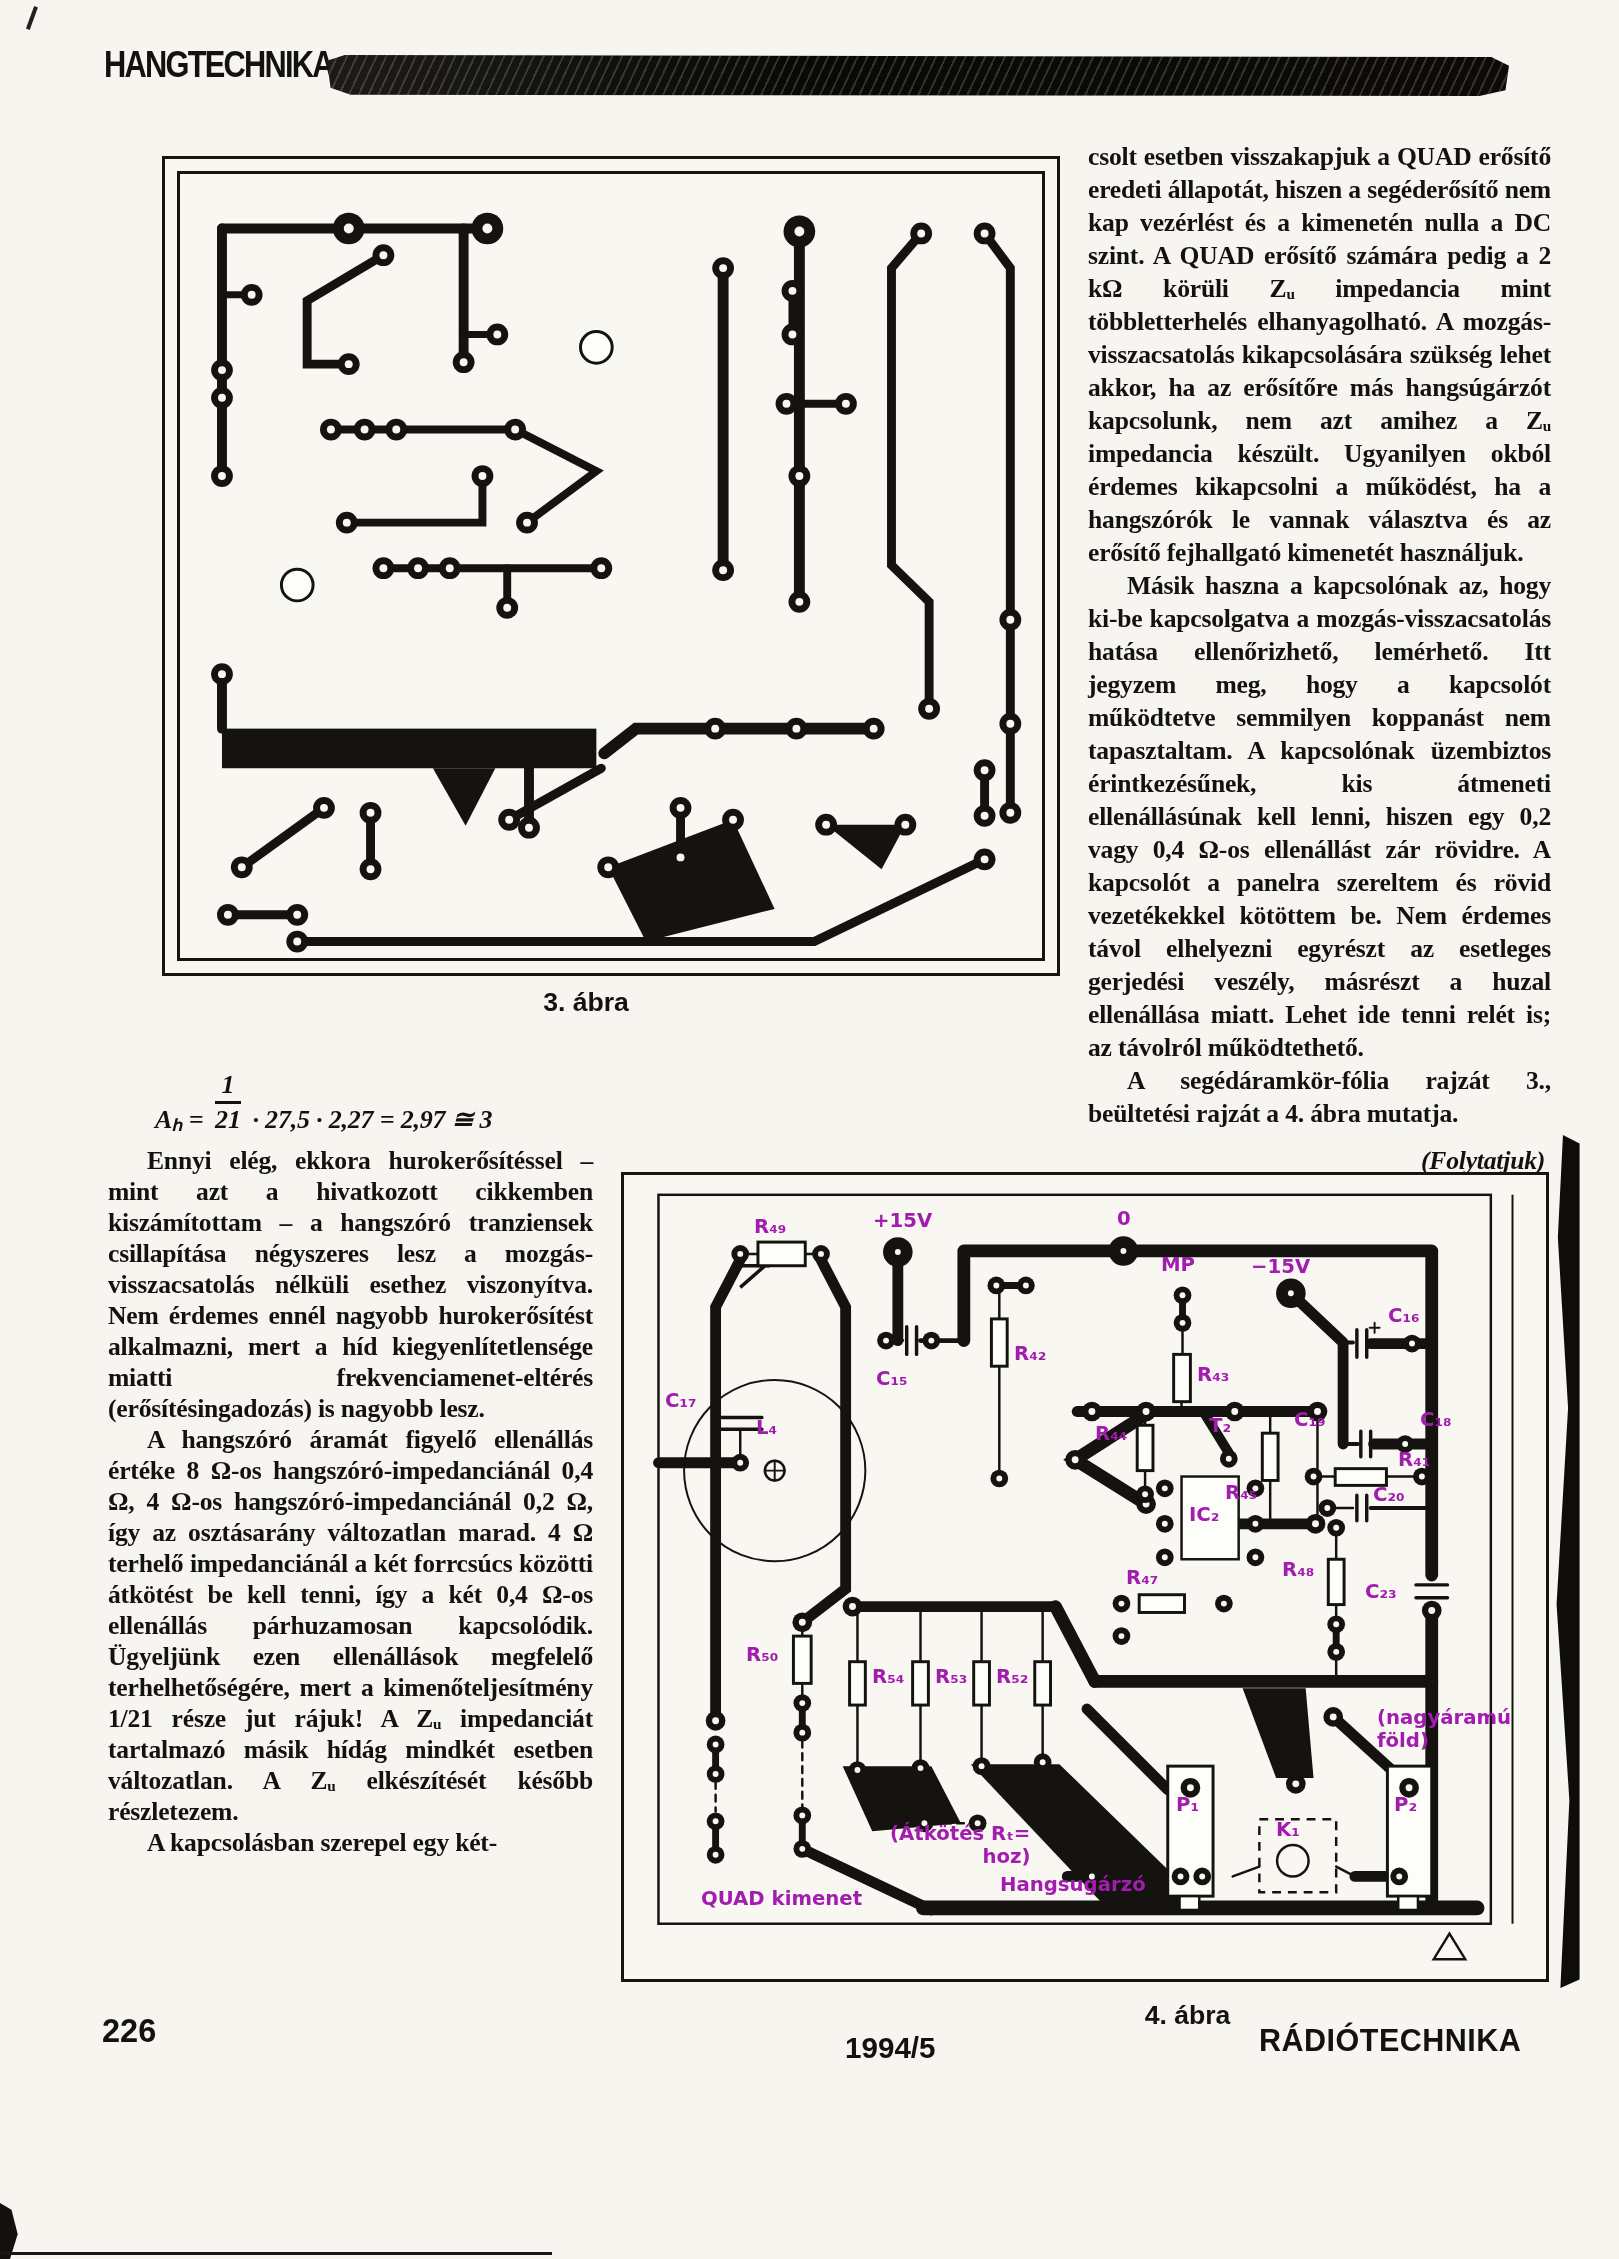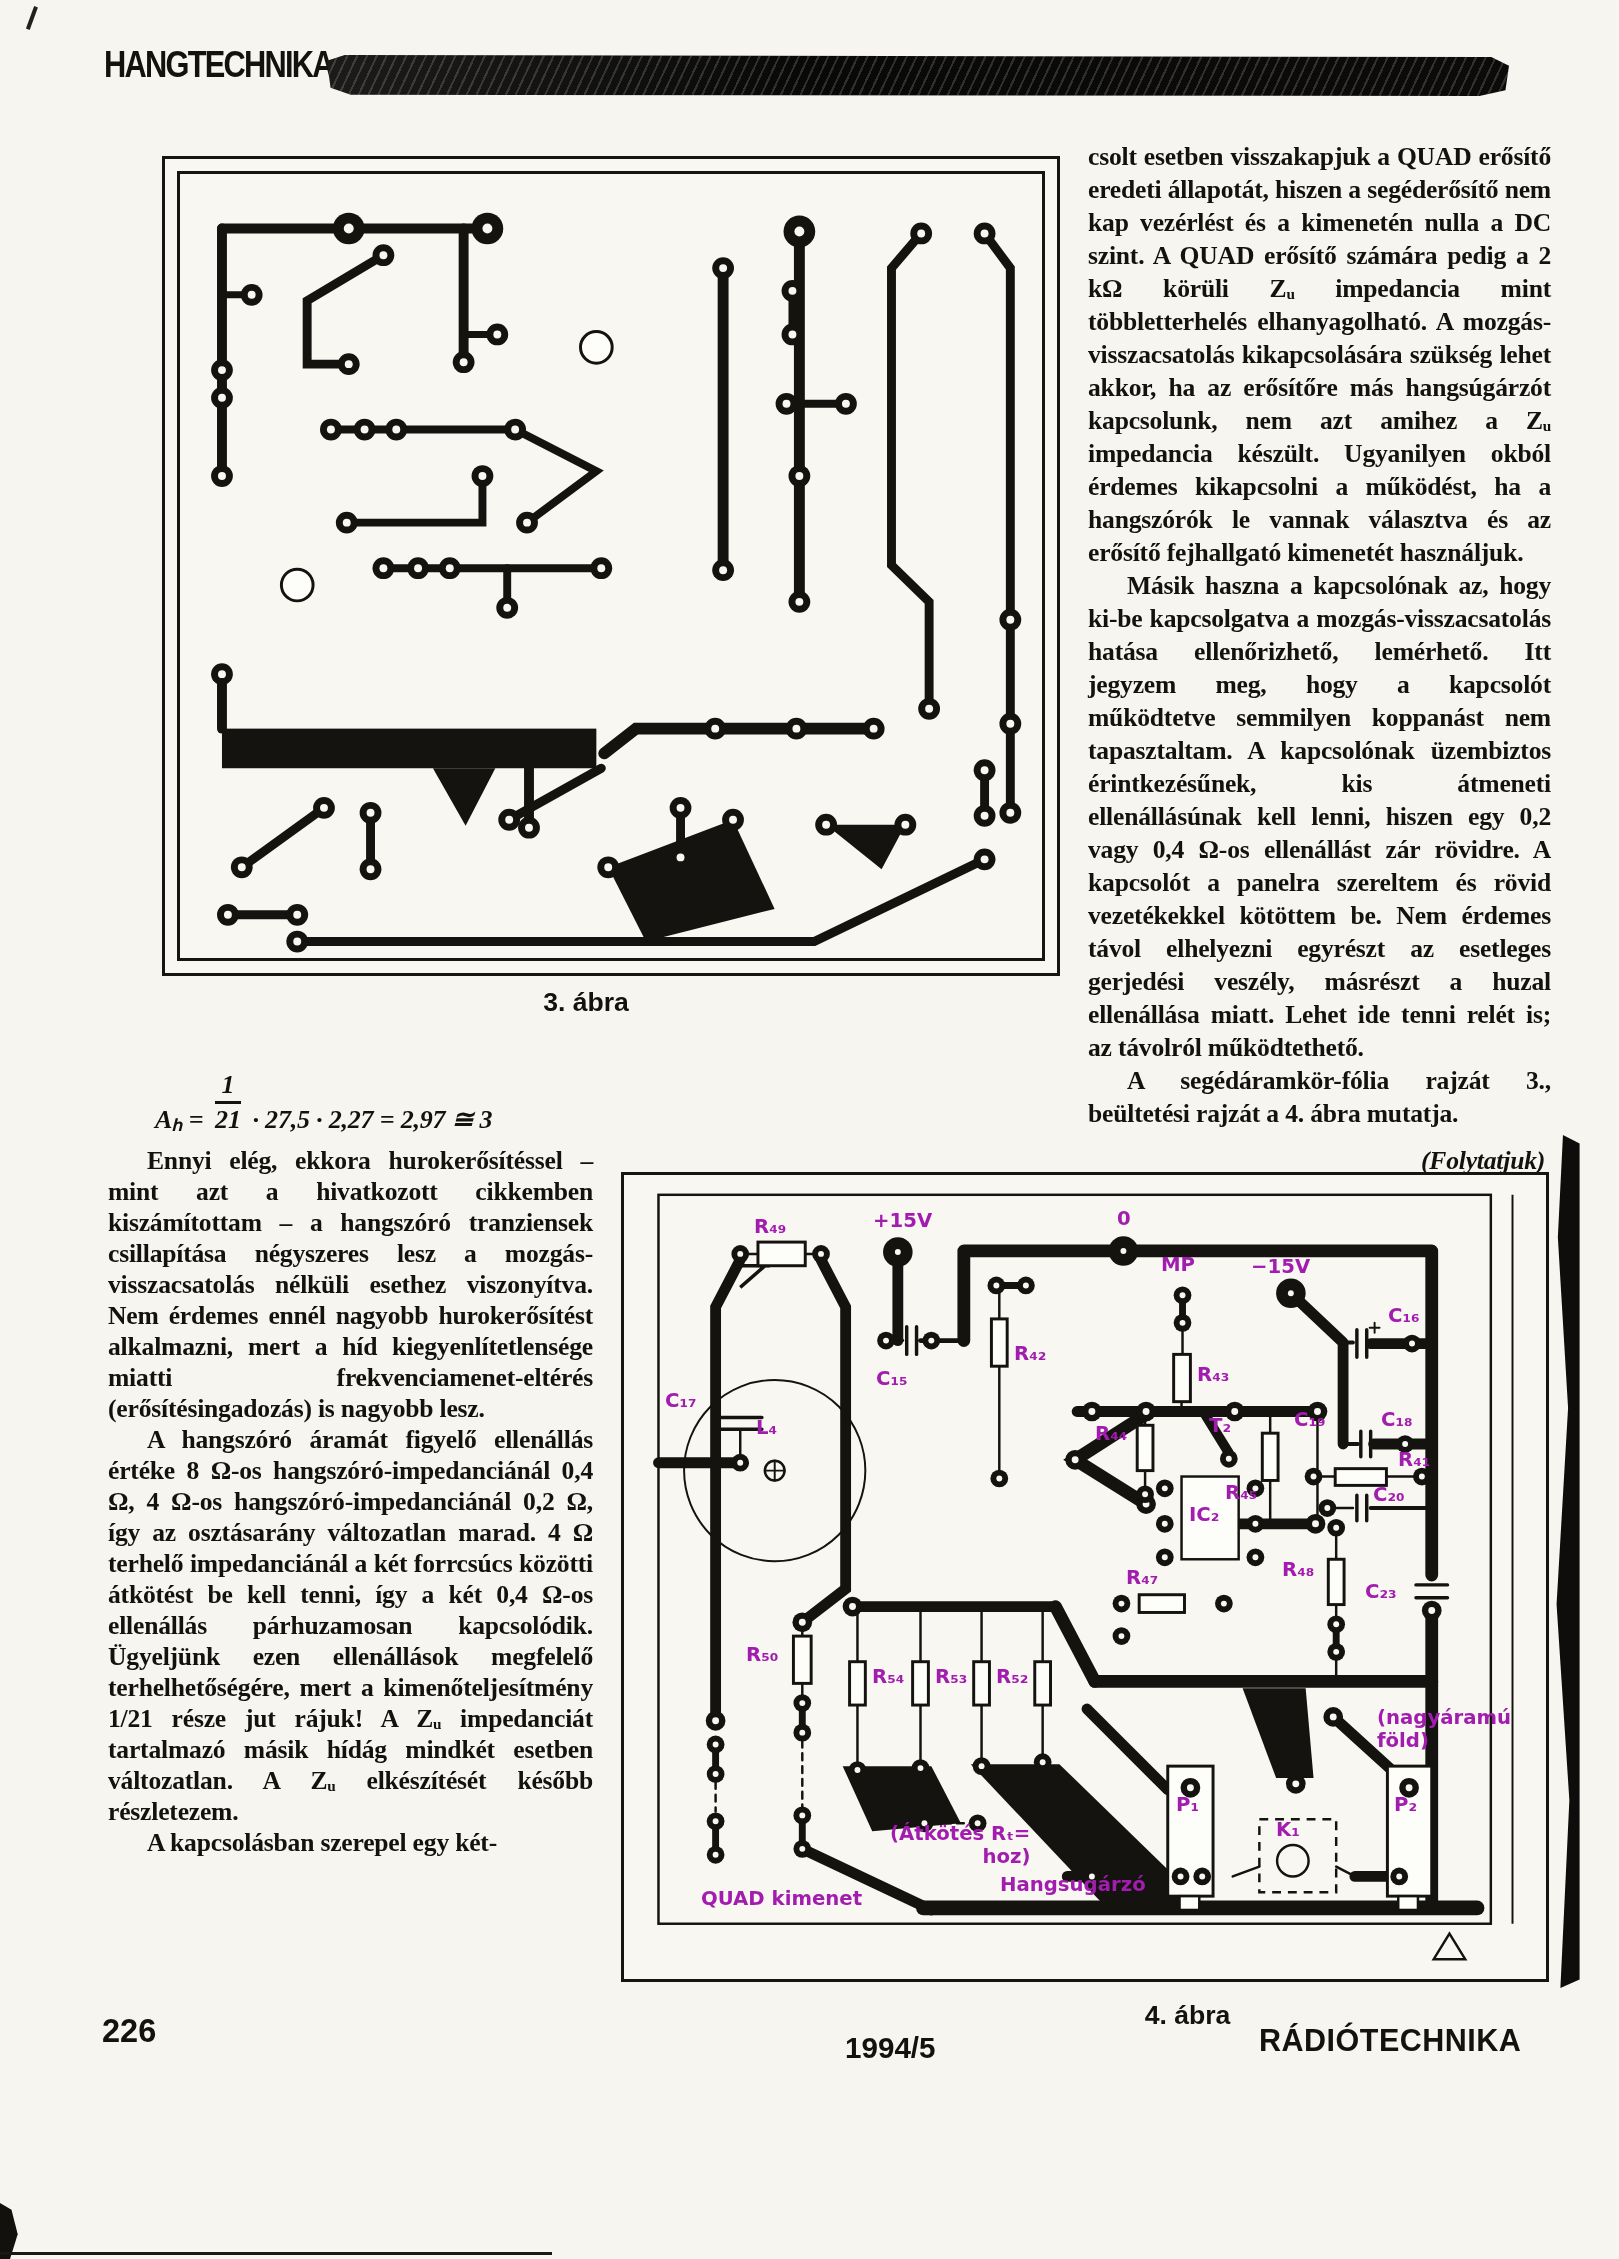--- a/index.html
+++ b/index.html
@@ -421,7 +421,7 @@
         <span class="fig4-label" style="left: 670px; top: 234px;">C₁₉</span>
         <span class="fig4-label" style="left: 565px; top: 329px;">IC₂</span>
         <span class="fig4-label" style="left: 601px; top: 307px;">R₄₅</span>
-        <span class="fig4-label" style="left: 757px; top: 234px; text-align: right;">C₁₈</span>
+        <span class="fig4-label" style="left: 796px; top: 234px; text-align: right;">C₁₈</span>
         <span class="fig4-label" style="left: 774px; top: 274px;">R₄₁</span>
         <span class="fig4-label" style="left: 749px; top: 309px;">C₂₀</span>
         <span class="fig4-label" style="left: 502px; top: 392px;">R₄₇</span>

